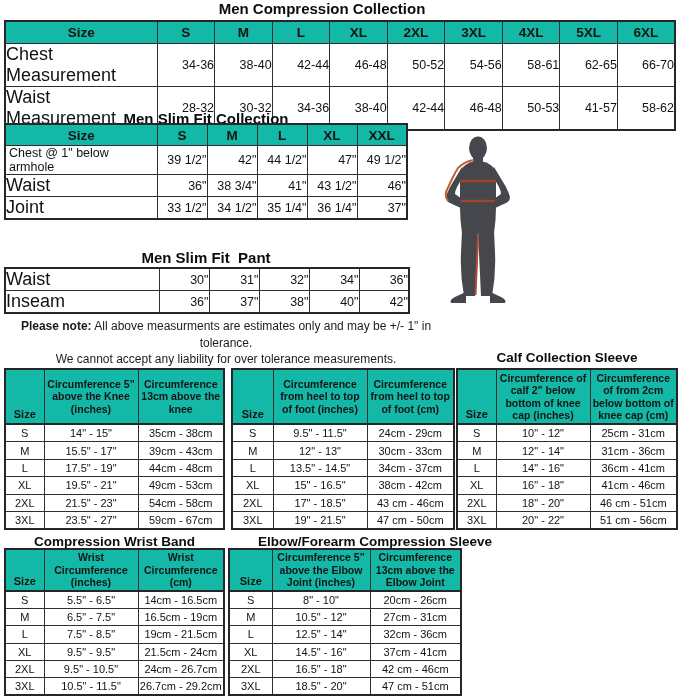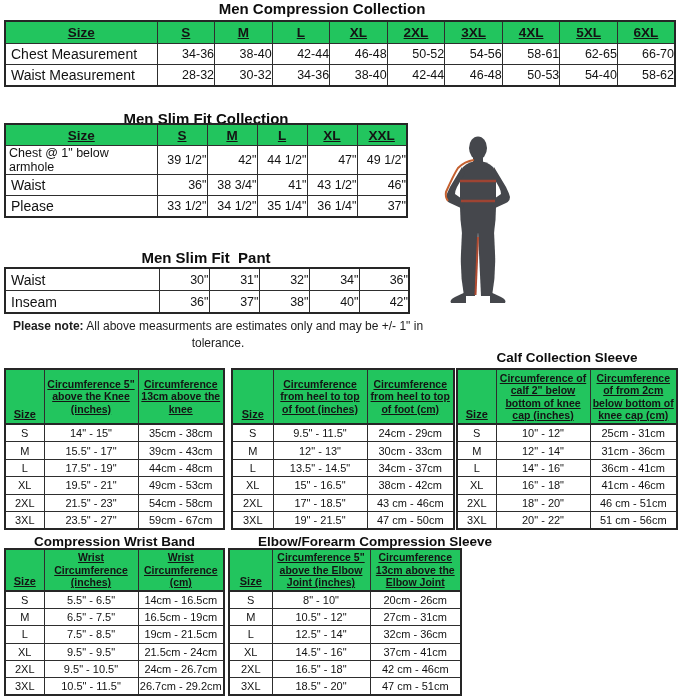--- a/index.html
+++ b/index.html
@@ -11,7 +11,7 @@
   table{position:absolute;border-collapse:collapse;table-layout:fixed;background:#fff;
         border:2px solid #262626;}
   th,td{border:1px solid #2e2e2e;padding:0;overflow:hidden;vertical-align:middle;}
-  thead th{background:#22c55e;font-weight:bold;color:#141414;text-decoration:underline;}
+  thead th{background:#14b8a6;font-weight:bold;color:#141414;}
   
   .main-table thead th{font-size:13.5px;height:20px;}
   .main-table td{font-size:12.5px;text-align:right;height:20px;}

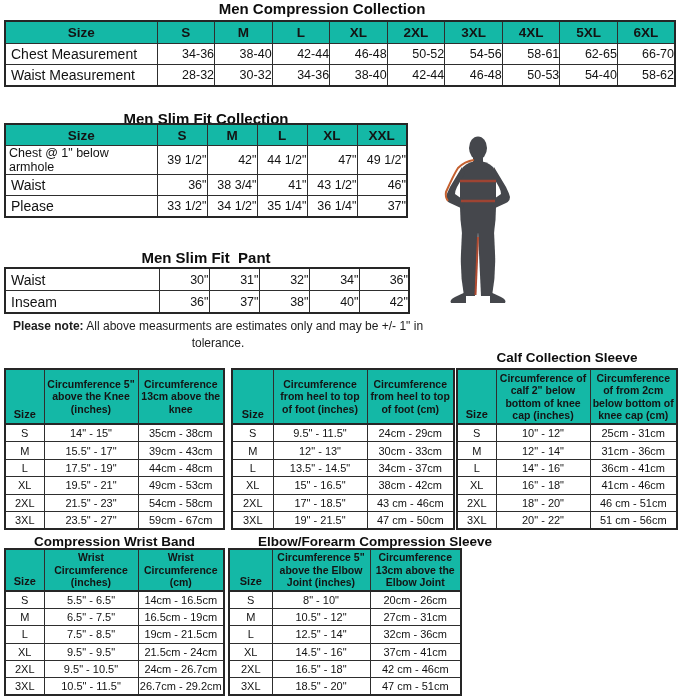--- a/index.html
+++ b/index.html
@@ -15,7 +15,7 @@
   
   .main-table thead th{font-size:13.5px;height:20px;}
   .main-table td{font-size:12.5px;text-align:right;height:20px;}
-  .main-table td:first-child{text-align:left;padding-left:5px;font-size:14px;}
+  .main-table td:first-child{text-align:left;font-size:18px;}
   #t1 thead th{height:21px;}
   #t2 tbody tr:first-child td{height:18px;}
   #t2 tbody tr:first-child td:first-child{font-size:12.5px;padding-left:3px;}

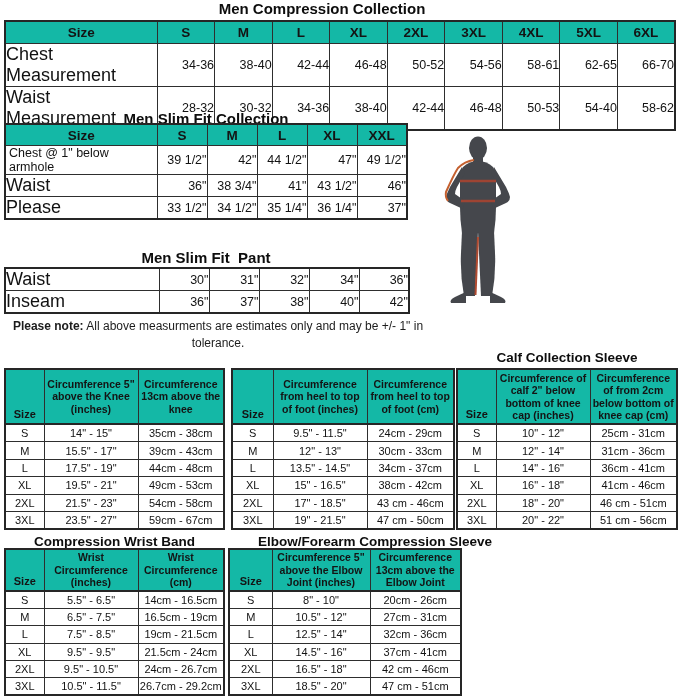--- a/index.html
+++ b/index.html
@@ -102,7 +102,7 @@
           <td>42-44</td>
           <td>46-48</td>
           <td>50-53</td>
-          <td>54-40</td>
+          <td>41-57</td>
           <td>58-62</td>
         </tr>
       </tbody>

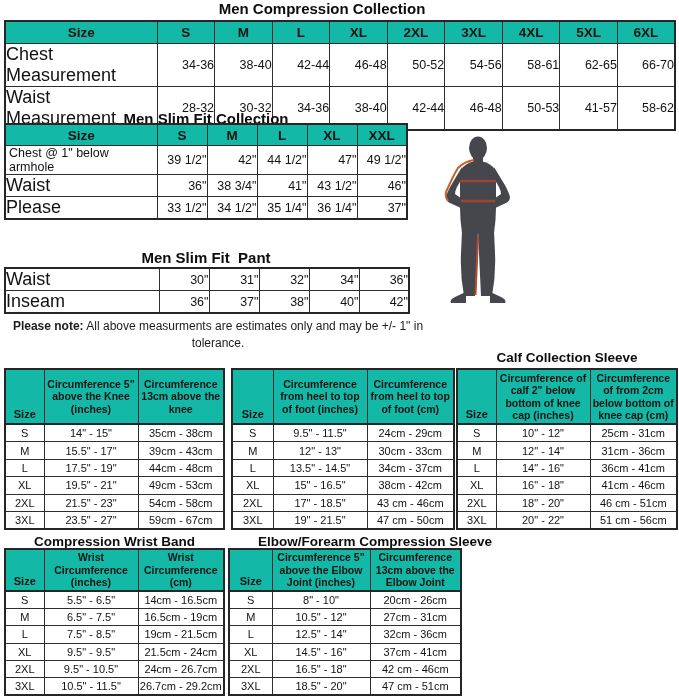--- a/index.html
+++ b/index.html
@@ -142,7 +142,7 @@
           <td>46"</td>
         </tr>
         <tr>
-          <td>Please</td>
+          <td>Joint</td>
           <td>33 1/2"</td>
           <td>34 1/2"</td>
           <td>35 1/4"</td>

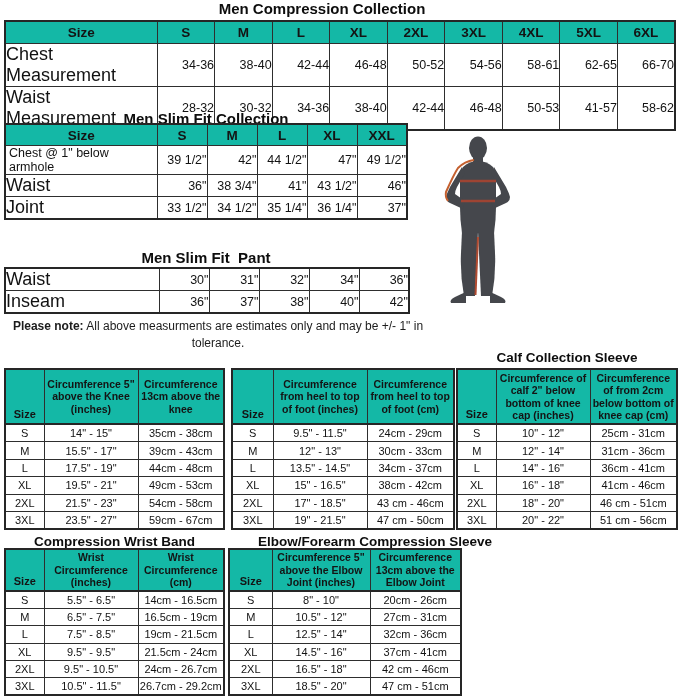--- a/index.html
+++ b/index.html
@@ -46,7 +46,7 @@
   #fig{position:absolute;left:442px;top:135px;width:72px;height:172px;}
   #title3{left:0;top:249px;width:412px;}
   #t3{left:4px;top:267px;width:406px;}
-  #note{position:absolute;left:0;top:318px;width:436px;text-align:center;
+  #note{position:absolute;left:8px;top:318px;width:436px;text-align:center;
         font-size:12px;line-height:1.38;color:#1c1c1c;}
   #note .bold{font-weight:bold;}
   #titleK{left:4px;top:350px;width:221px;}   #tK{left:4px;top:368px;width:221px;}

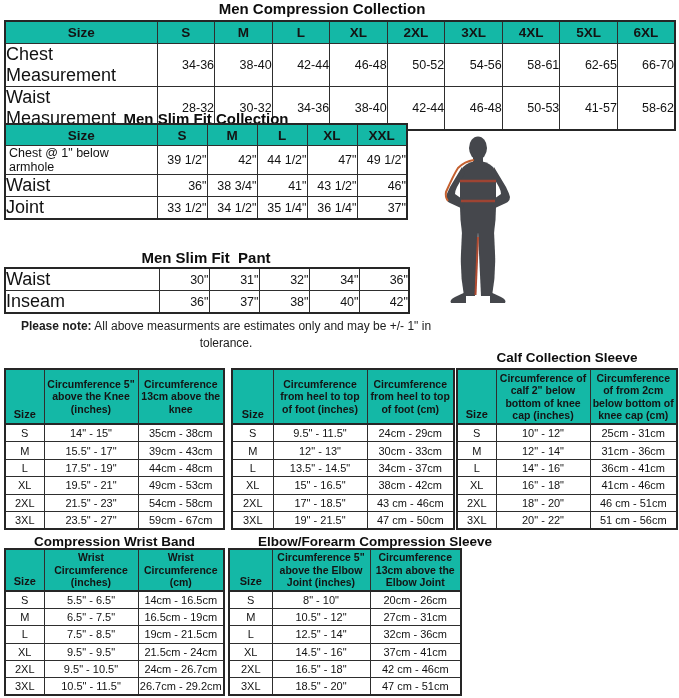--- a/index.html
+++ b/index.html
@@ -202,6 +202,7 @@
 
   <div id="note">
     <span class="bold">Please note:</span><span> All above measurments are estimates only and may be +/- 1" in tolerance.</span><br>
+    <span>We cannot accept any liability for over tolerance measurements.</span>
   </div>
 
   <table id="tK" class="sub-table sub1">

